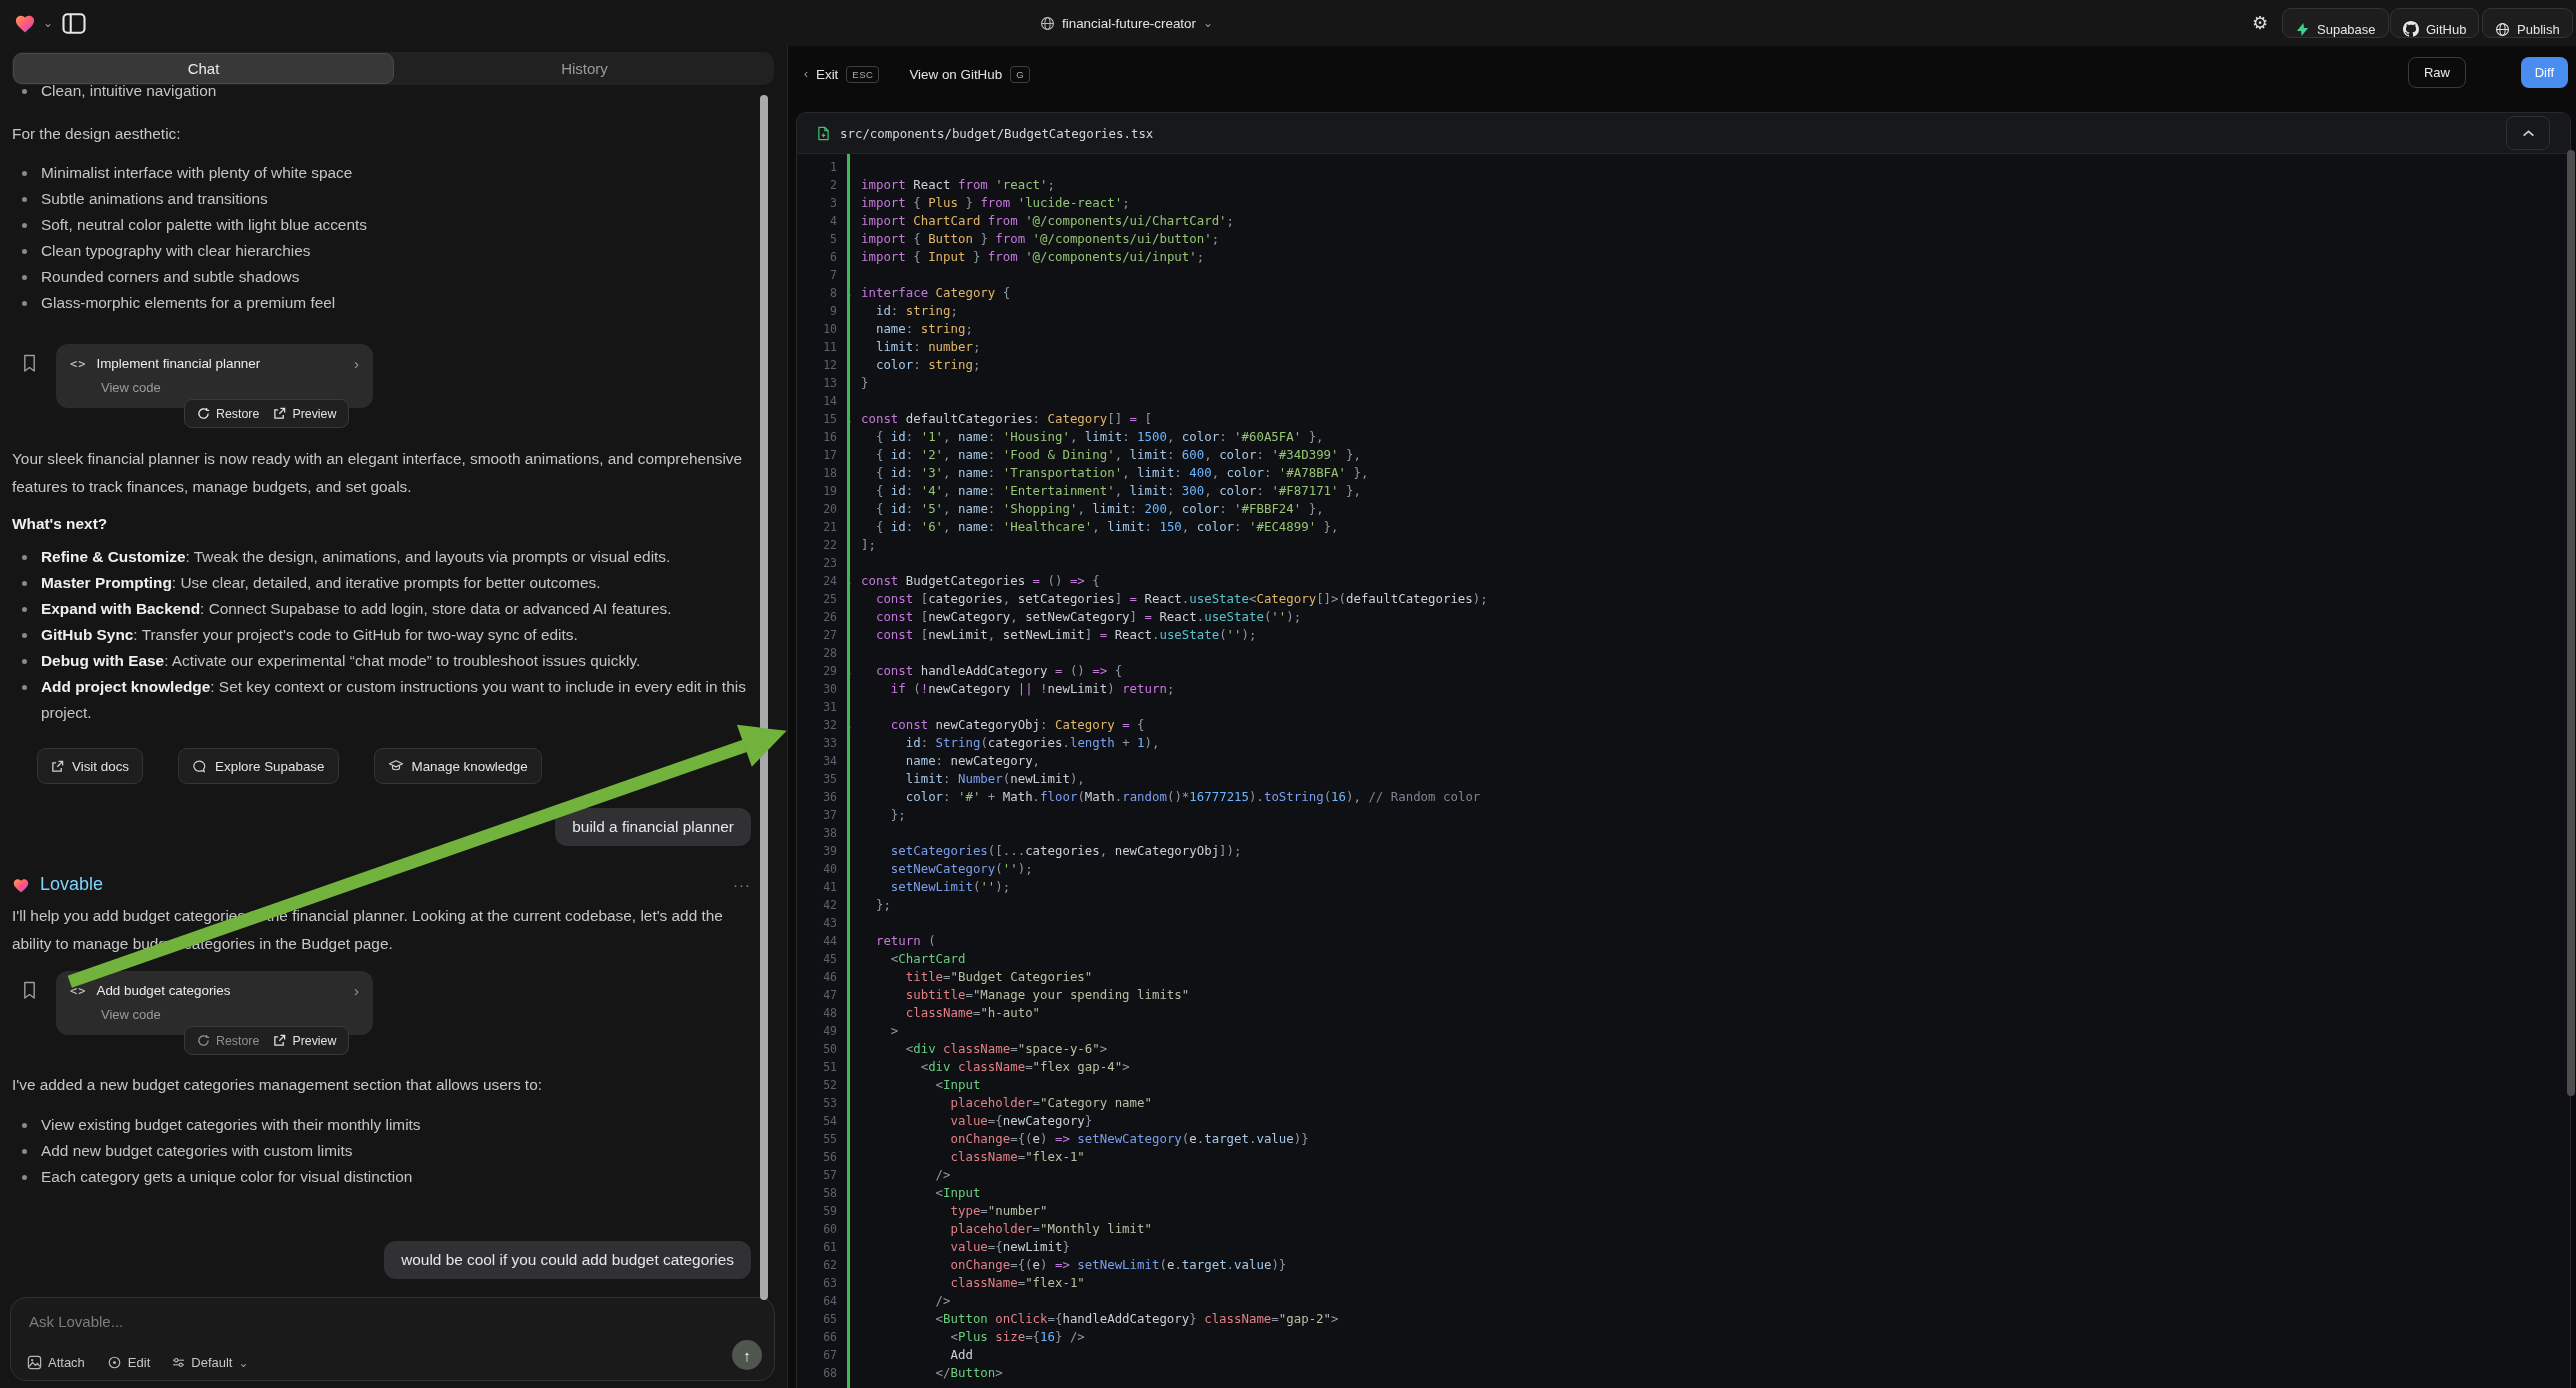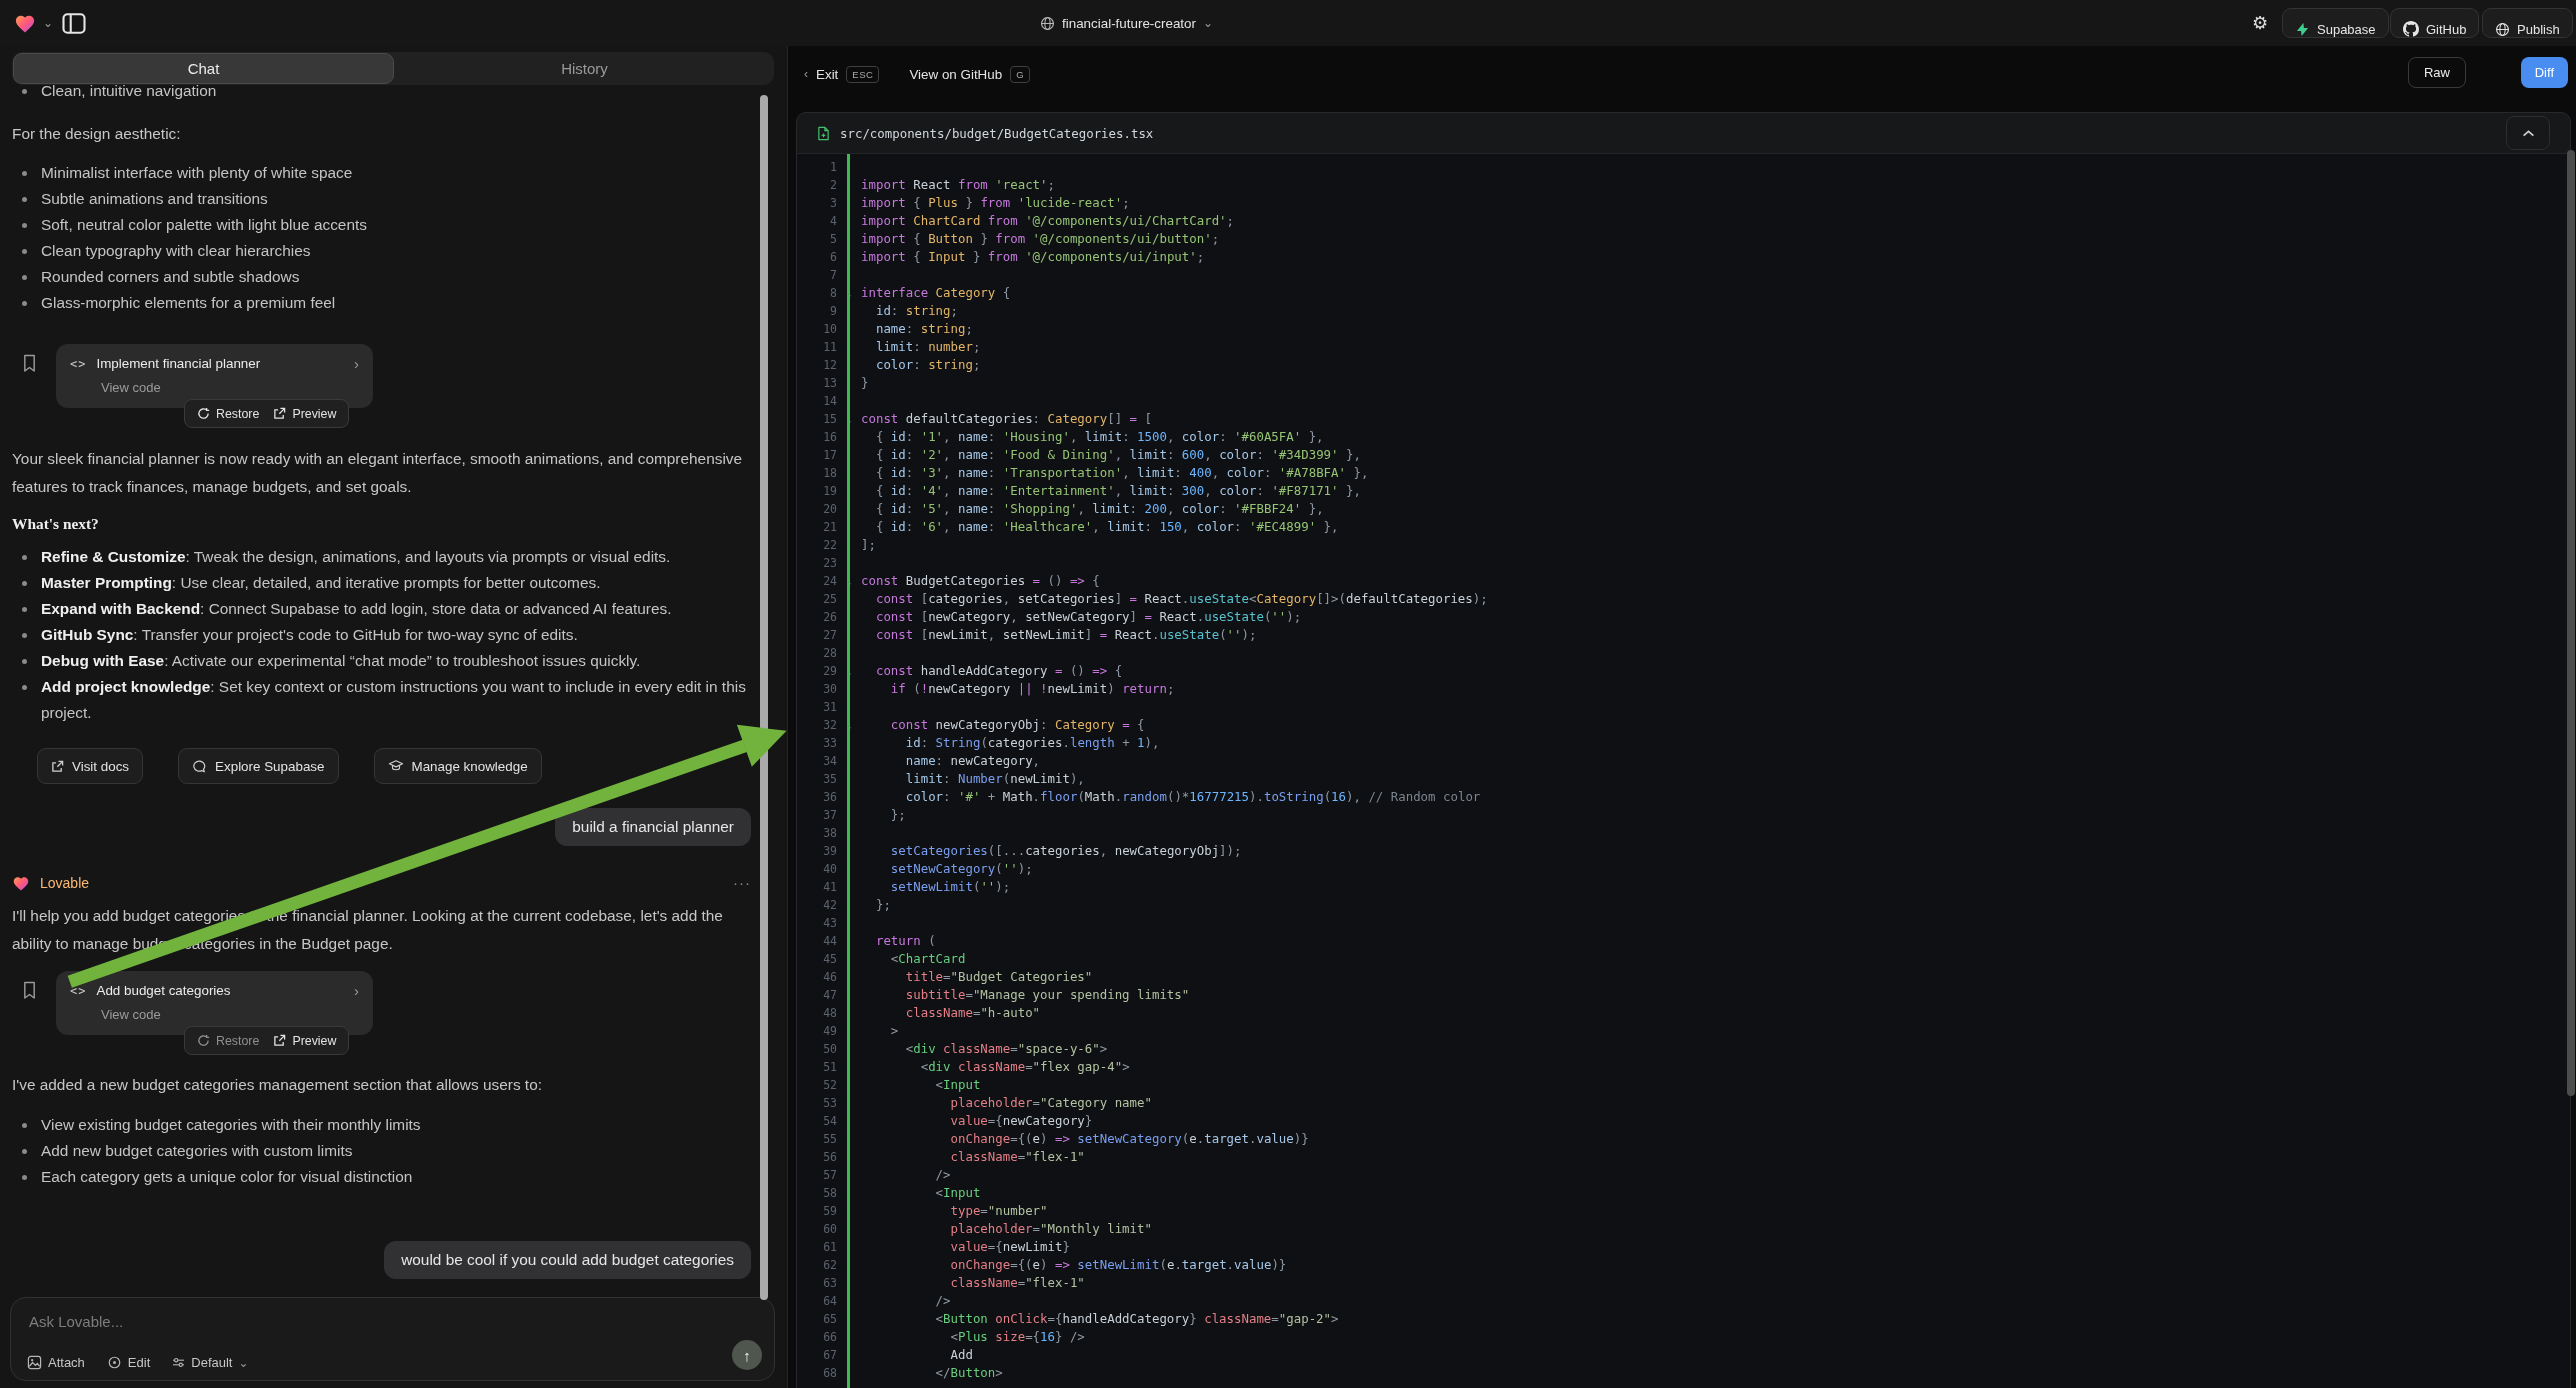--- a/index.html
+++ b/index.html
@@ -23,7 +23,7 @@
   .bullet .dot{width:5px;height:5px;border-radius:50%;background:#8a8a8a;margin:11px 14px 0 22px;flex:none;}
   .bullet b{color:#efefef;font-weight:bold;}
   .msg{position:absolute;left:12px;width:739px;font-size:15.4px;line-height:28px;color:#c6c6c6;}
-  .heading{font-weight:bold;color:#f0f0f0;font-family:Liberation Serif, serif;}
+  .heading{font-weight:bold;color:#f0f0f0;}
   
   .vcard-wrap{position:absolute;left:0;width:787px;}
   .bookmark{position:absolute;left:22px;top:10px;color:#9c9c9c;}

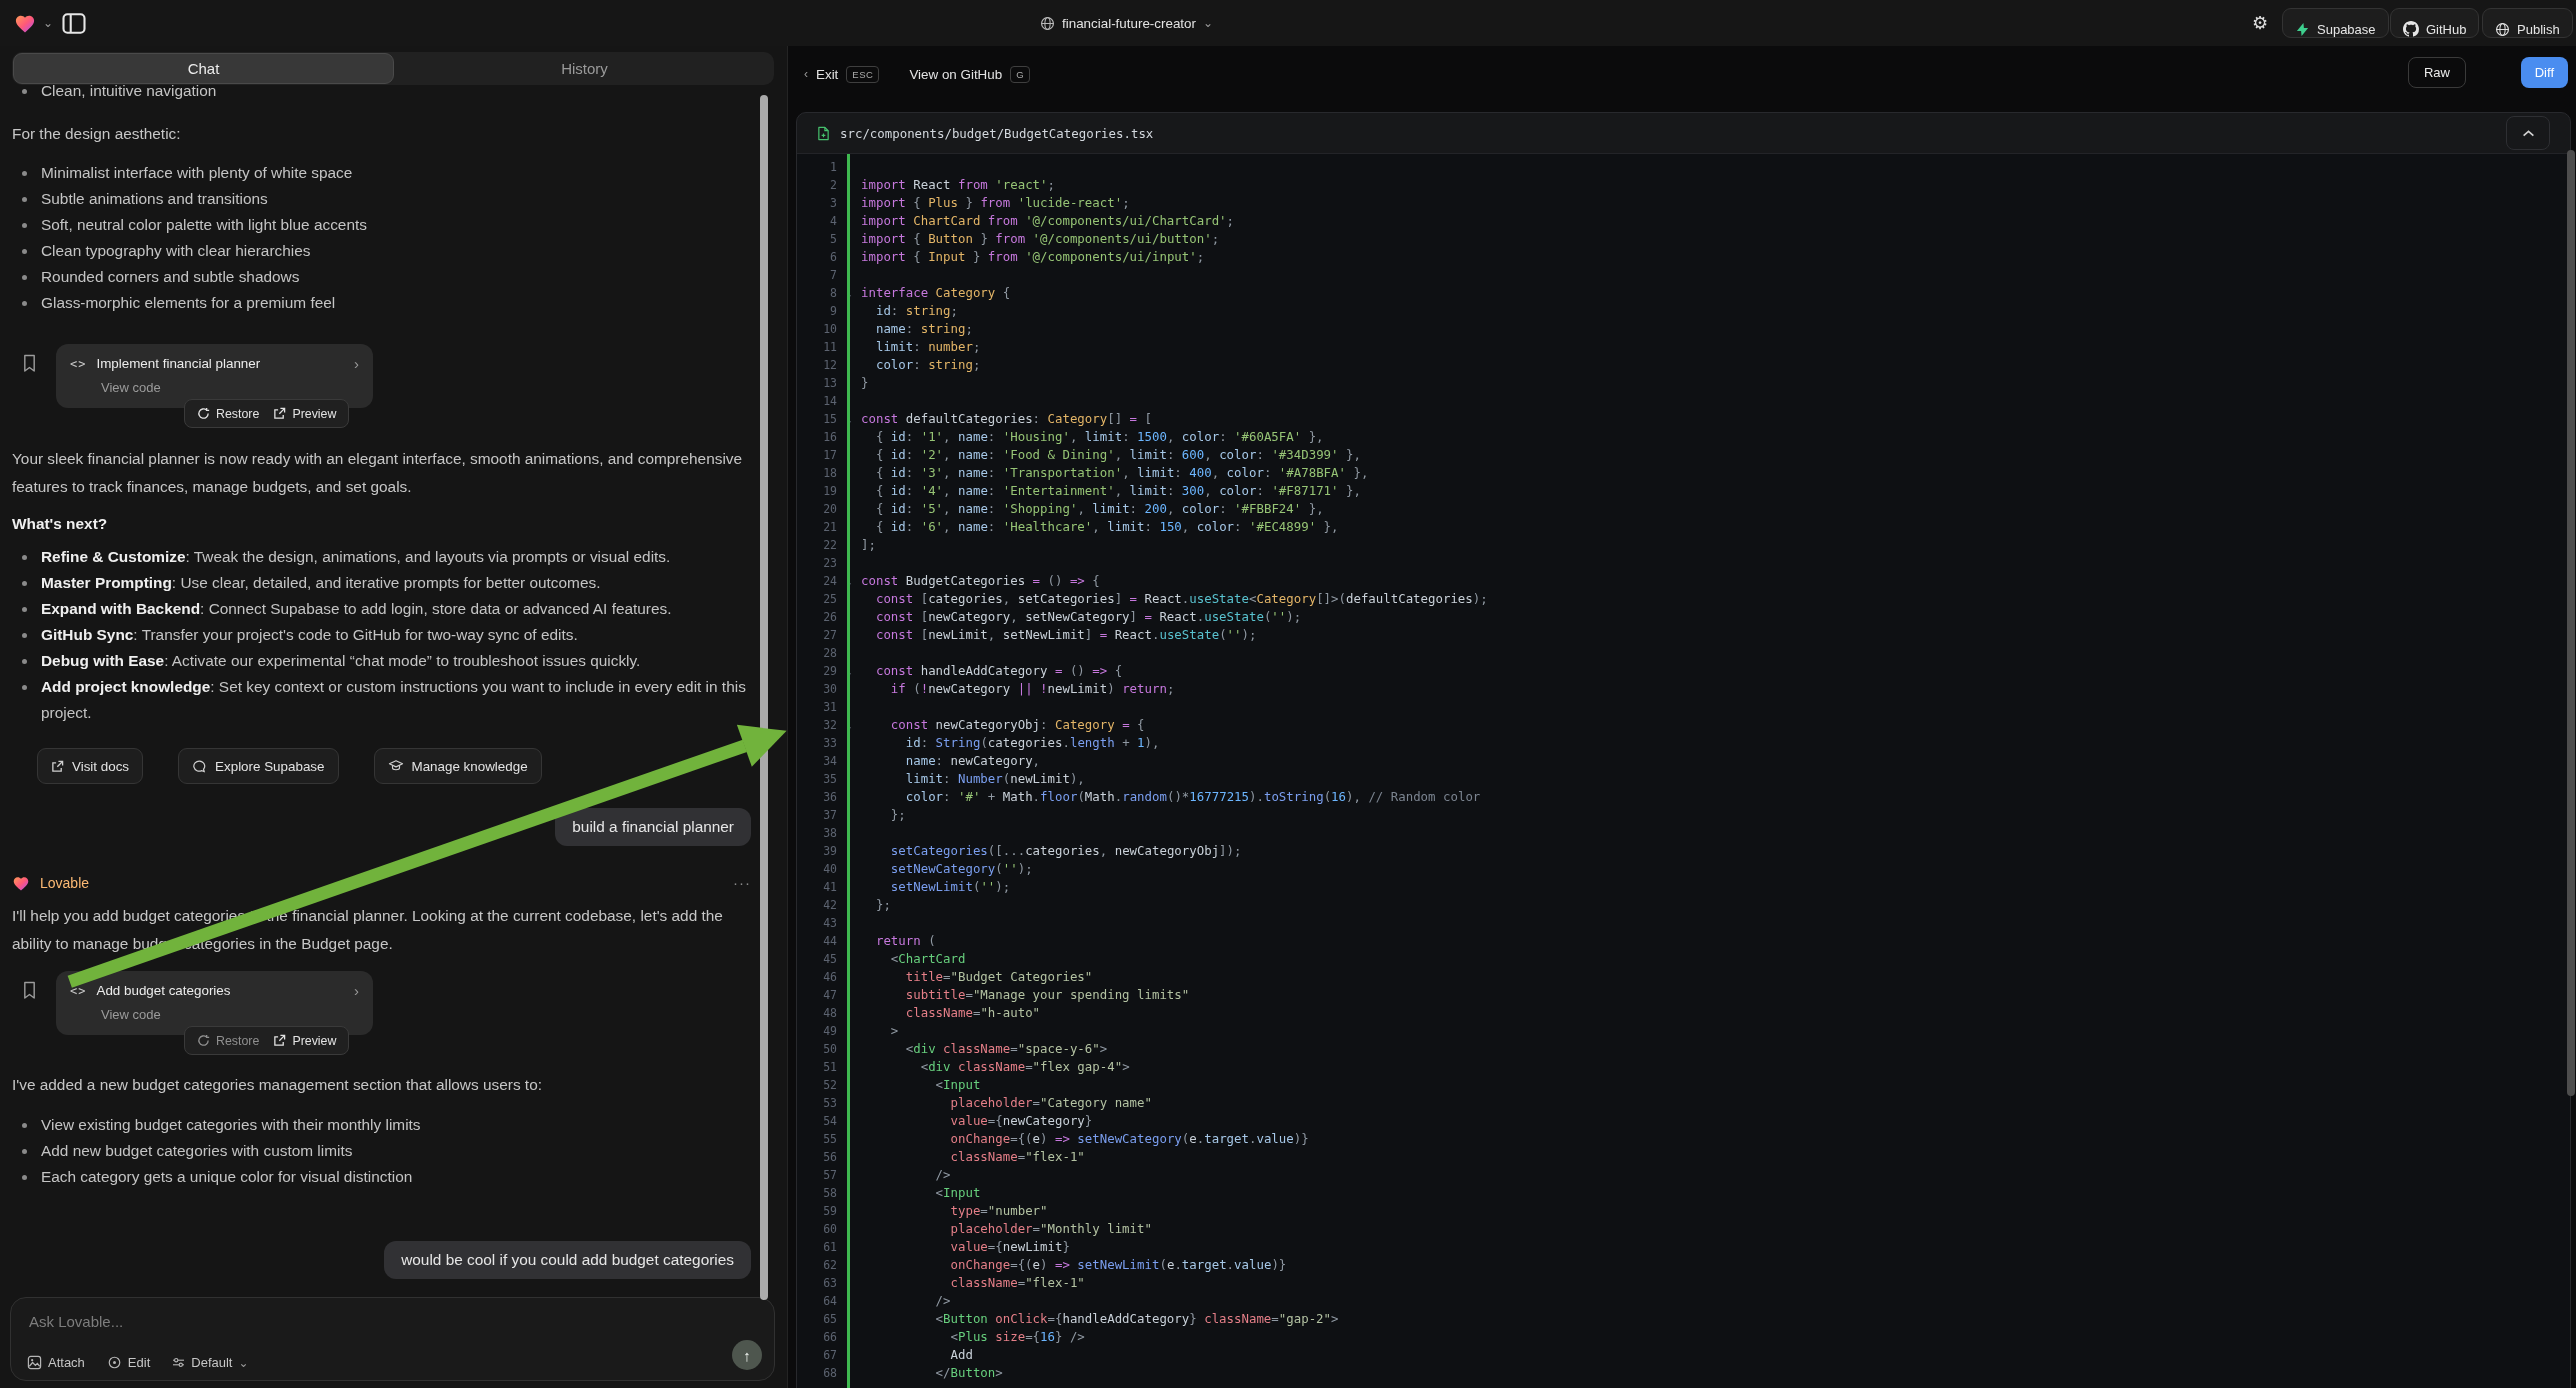--- a/index.html
+++ b/index.html
@@ -45,7 +45,7 @@
   .ubbl{position:absolute;right:36px;background:#313134;border-radius:12px;padding:10px 17px;font-size:15.4px;color:#e6e6e6;}
   
   #lovable-row{position:absolute;left:12px;width:739px;display:flex;align-items:center;gap:10px;}
-  #lovable-row .nm{font-size:14px;color:#fdba74;}
+  #lovable-row .nm{font-size:18px;color:#7dd3fc;}
   #msg-menu{margin-left:auto;color:#8a8a8a;font-size:15px;letter-spacing:1px;}
   
   #ask-box{position:absolute;left:10px;top:1251px;width:765px;height:84px;background:#1a1a1a;border:1px solid #313131;

